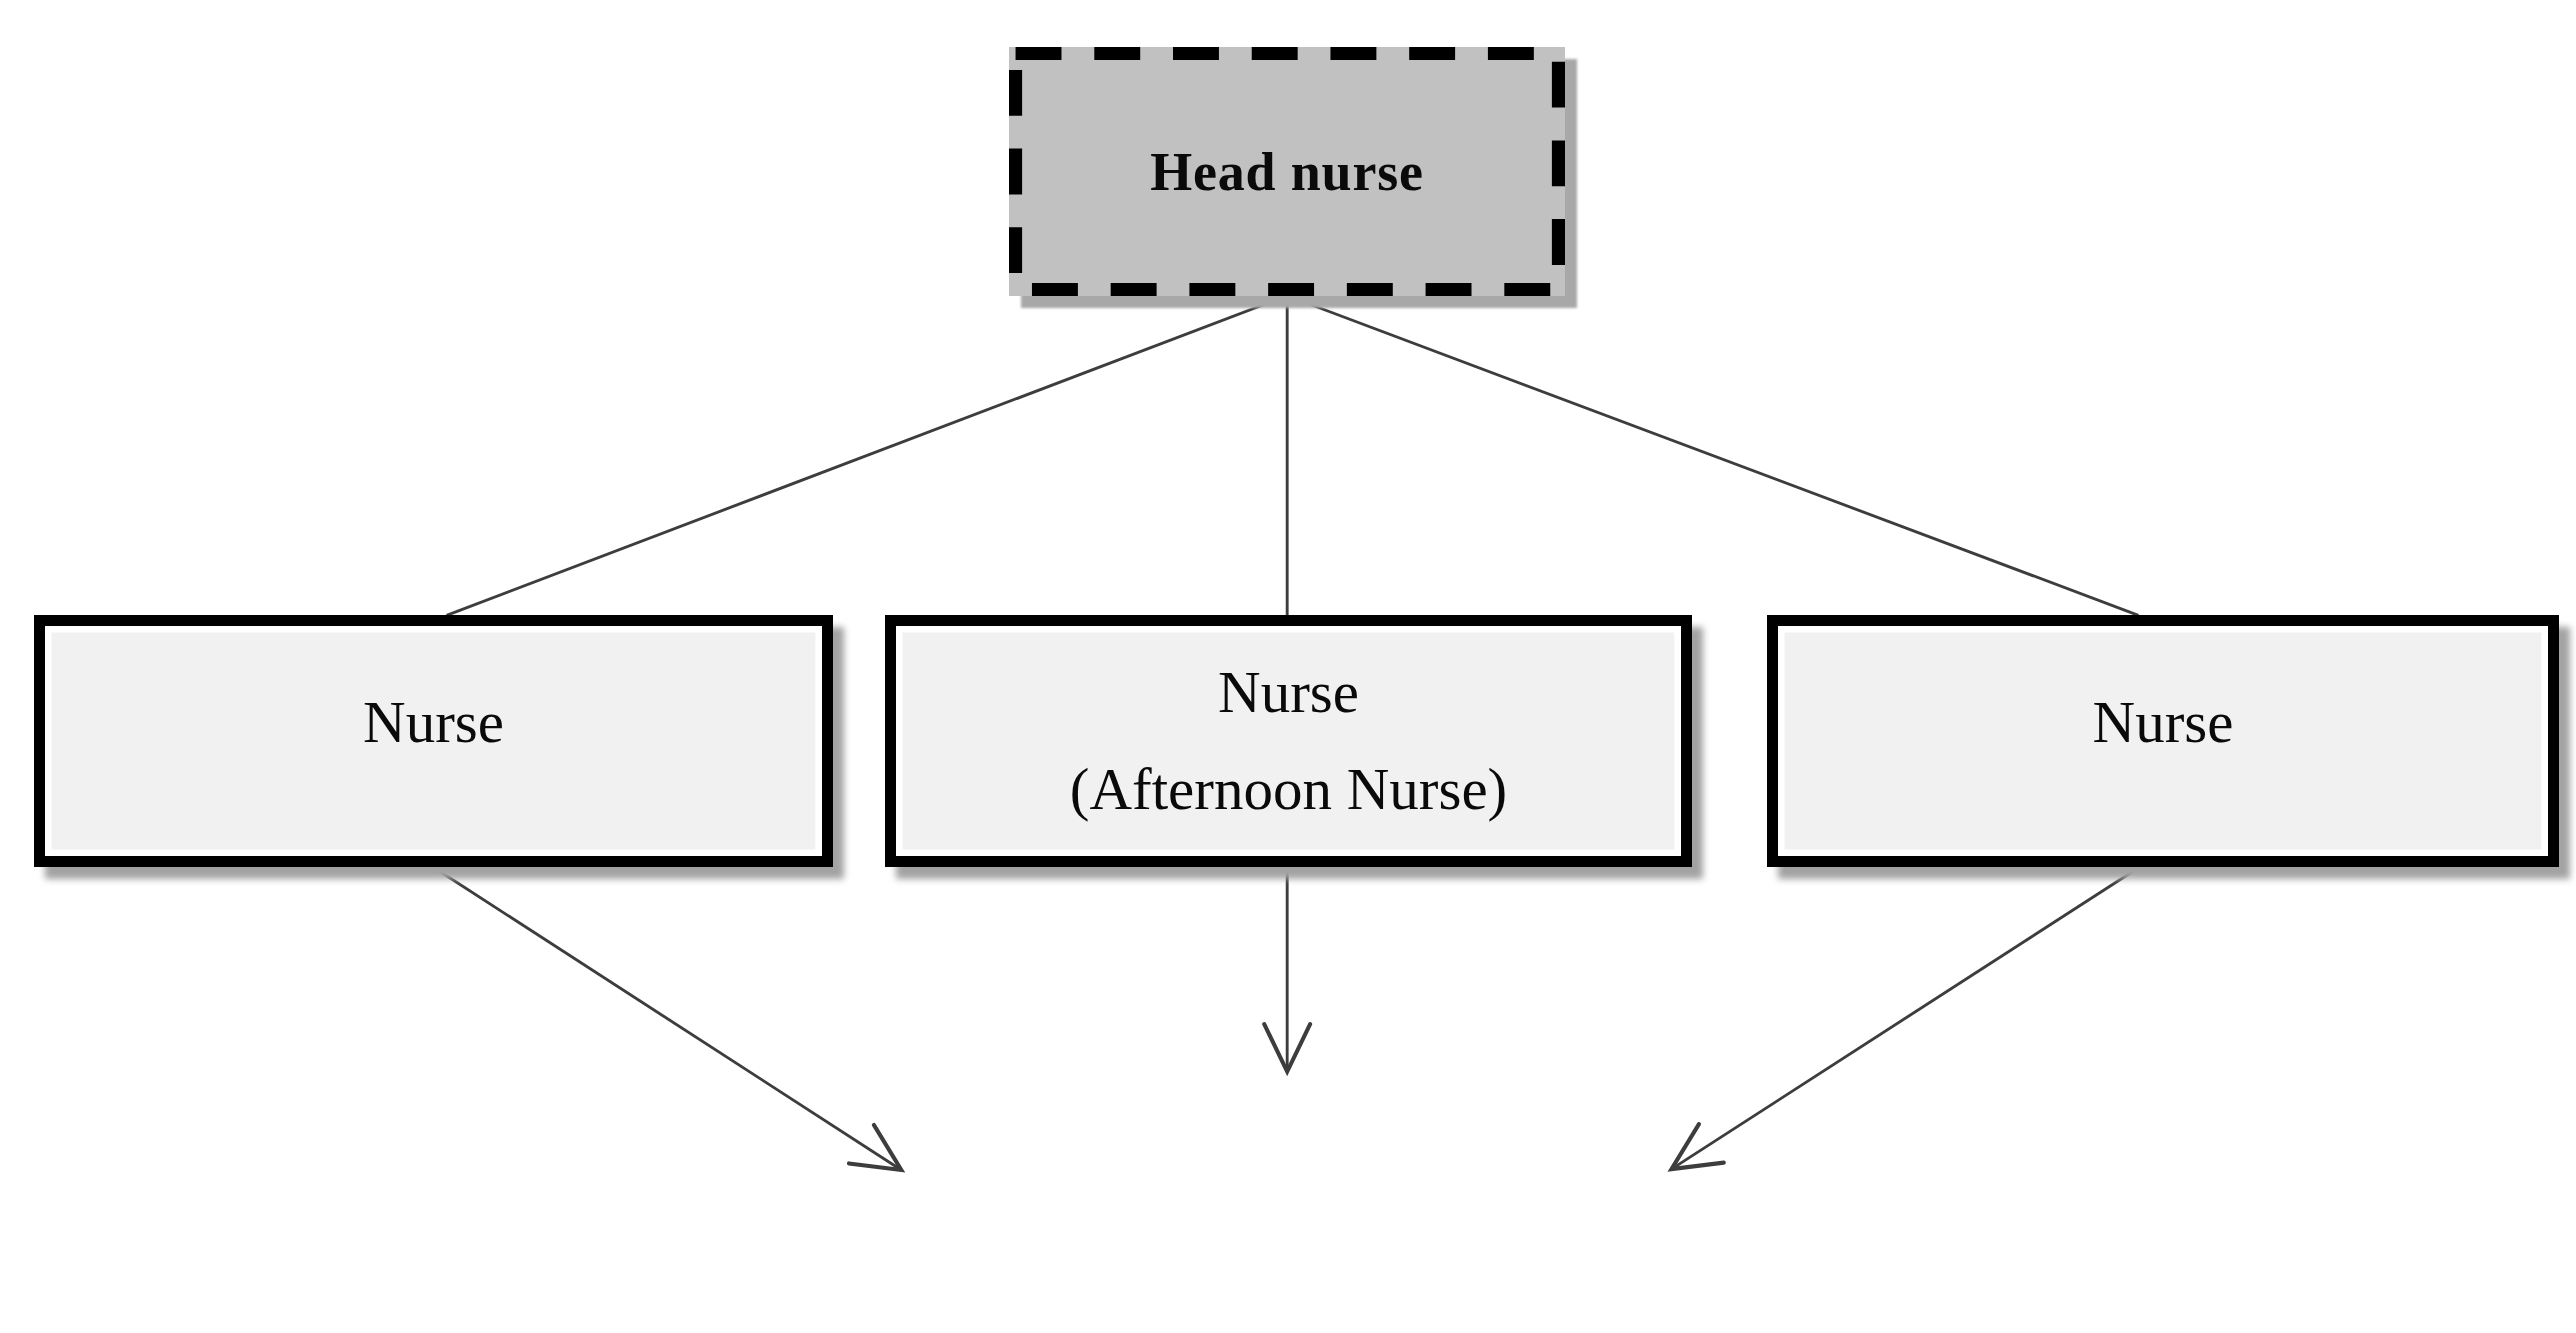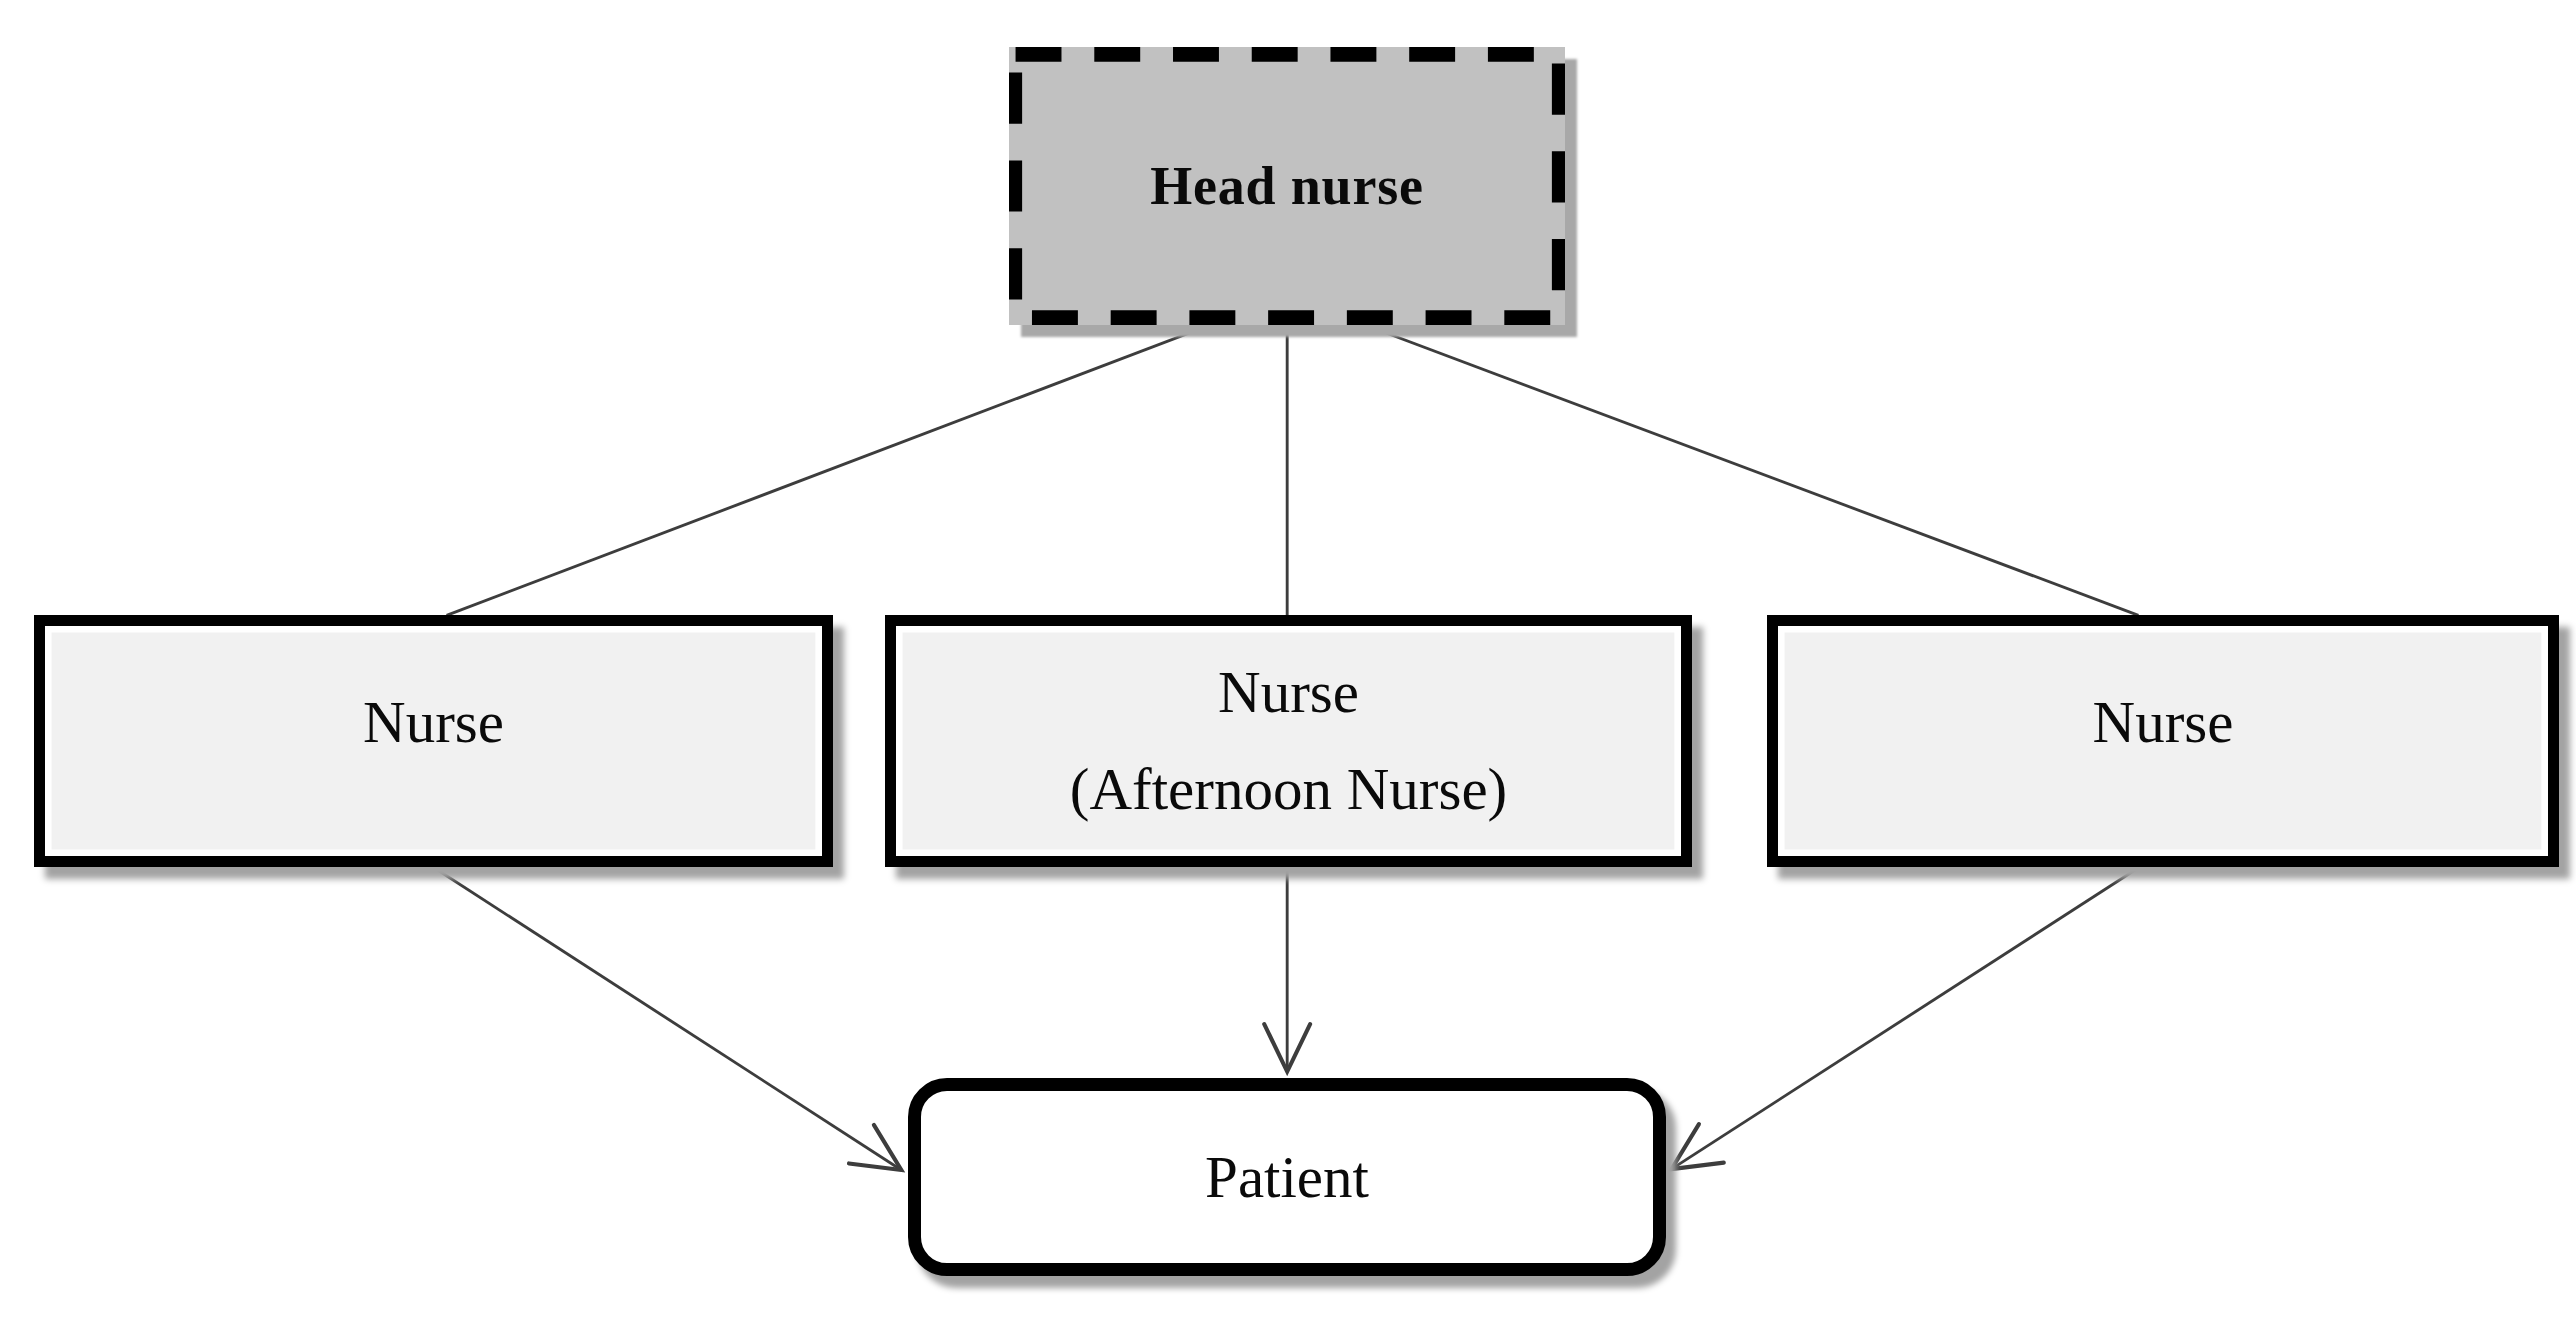--- a/index.html
+++ b/index.html
@@ -39,7 +39,7 @@
     left: 1009px;
     top: 47px;
     width: 556px;
-    height: 278px;
+    height: 249px;
     background: #c1c1c1;
     box-shadow: 11.5px 11.5px 2.5px #a8a8a8;
   }

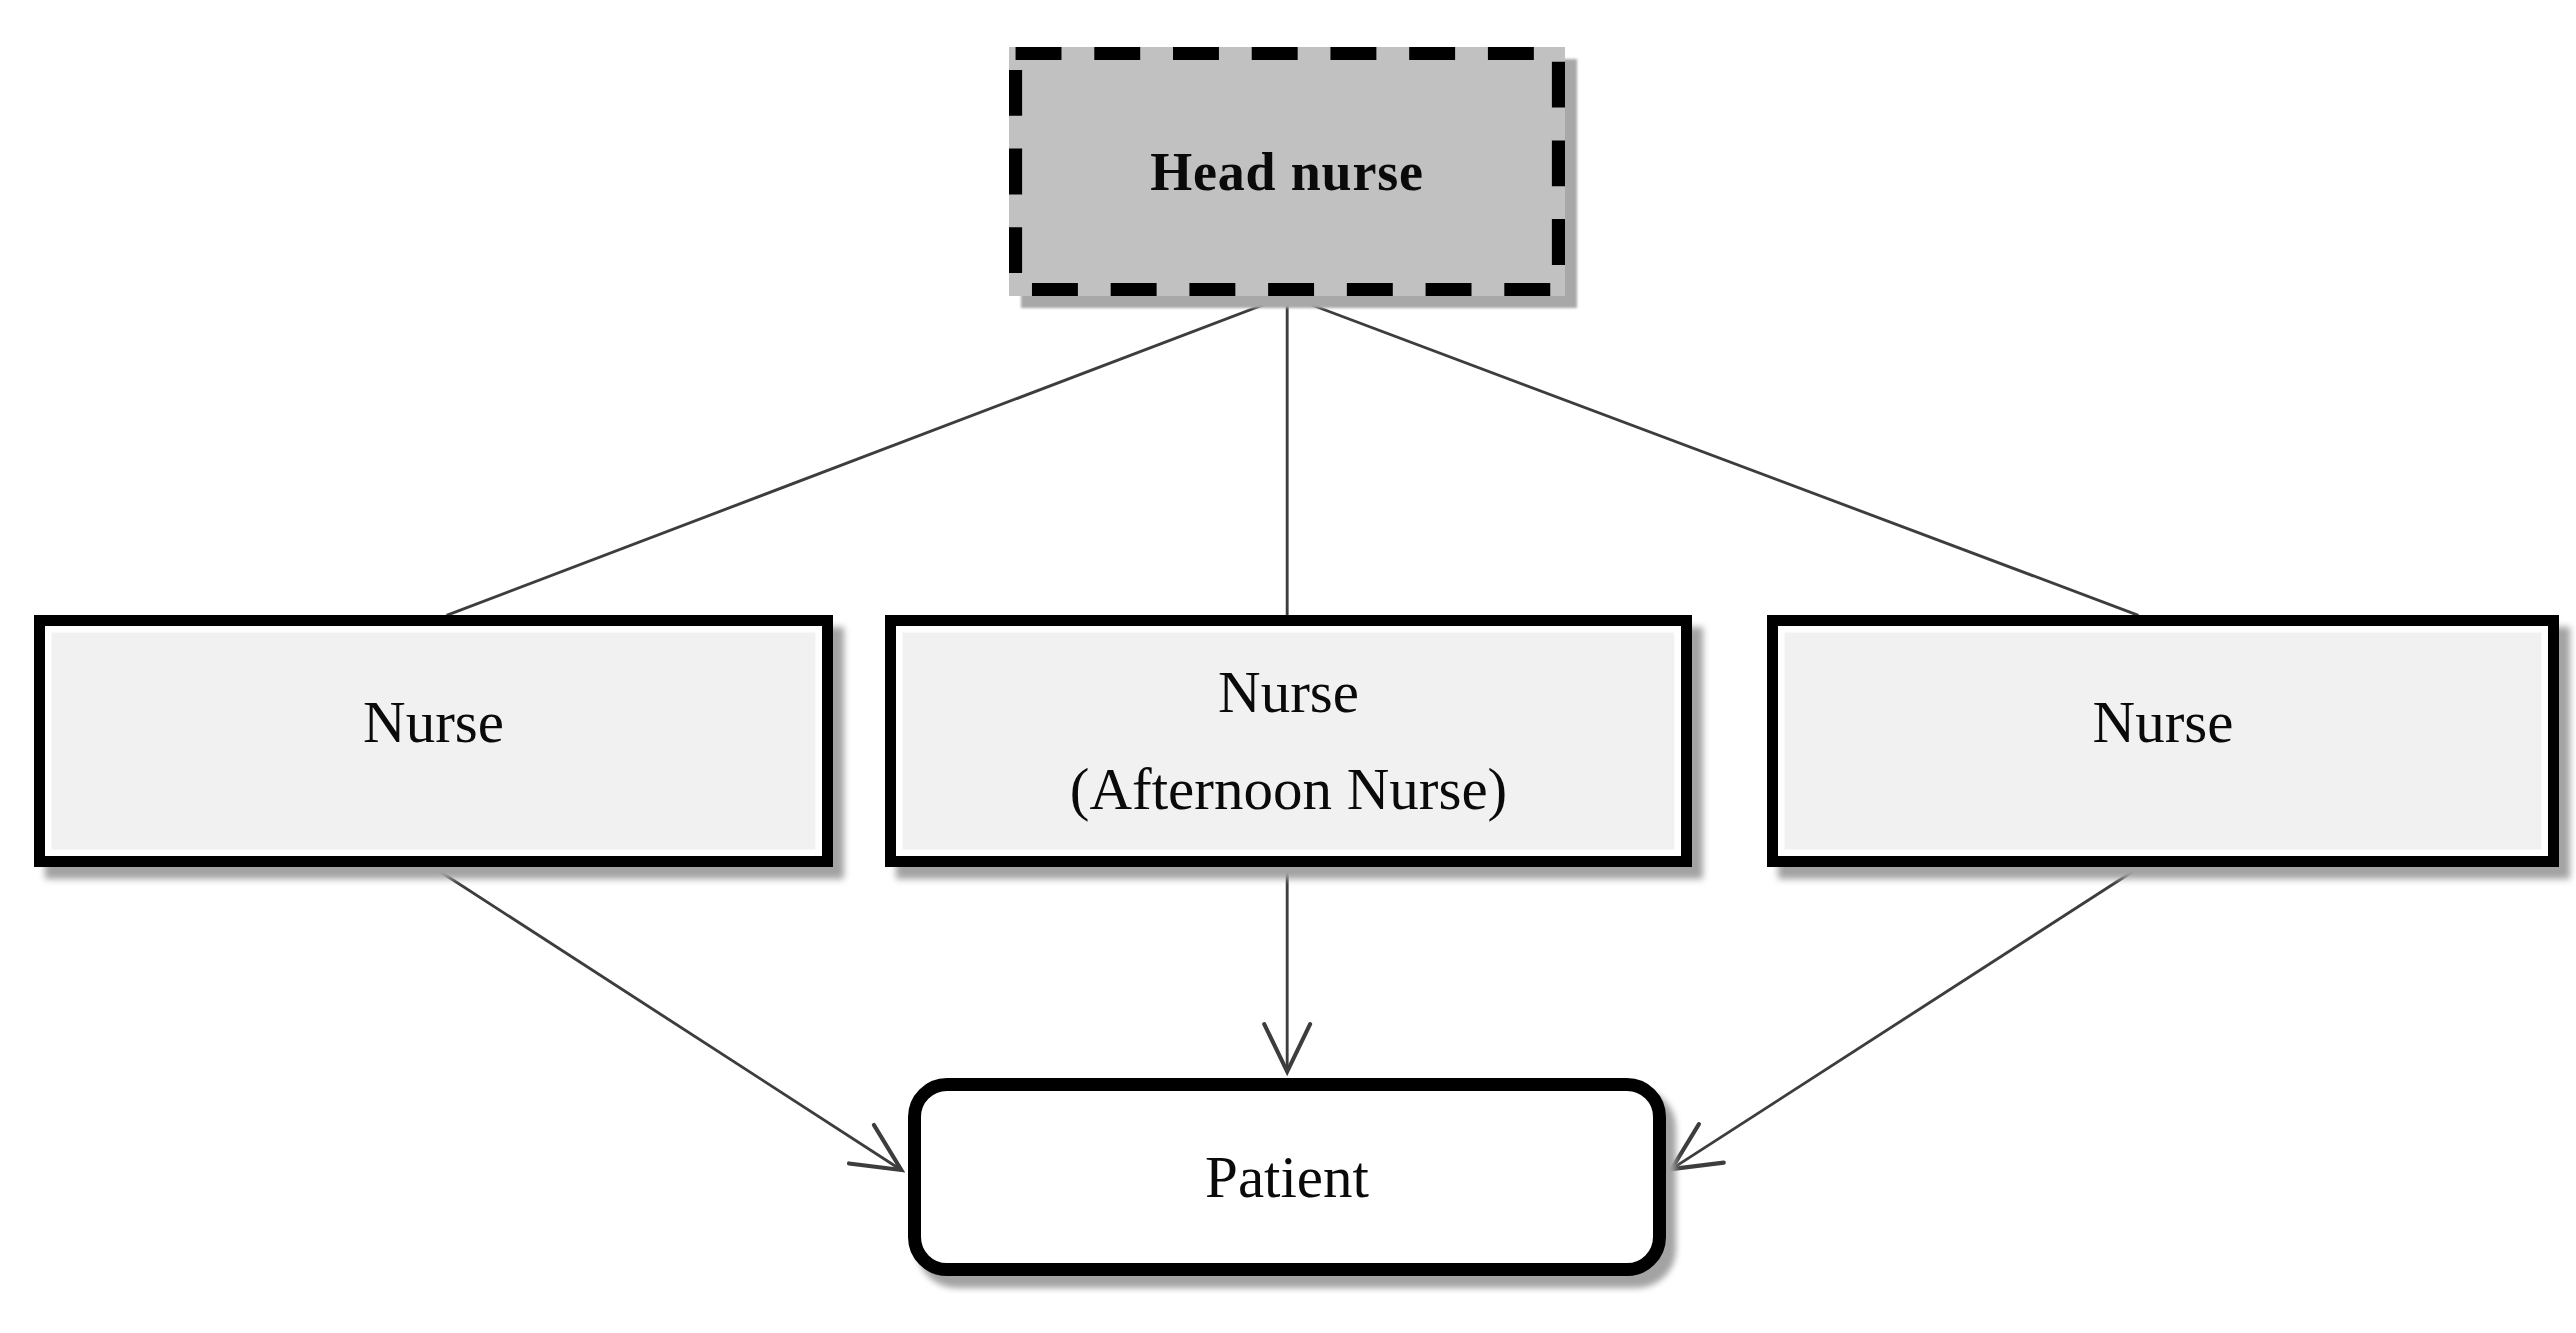--- a/index.html
+++ b/index.html
@@ -132,9 +132,6 @@
     <span class="line1">Nurse</span>
   </div>
 
-  <div class="node node-patient">
-    <span class="label">Patient</span>
-  </div>
 
 </div>
 

